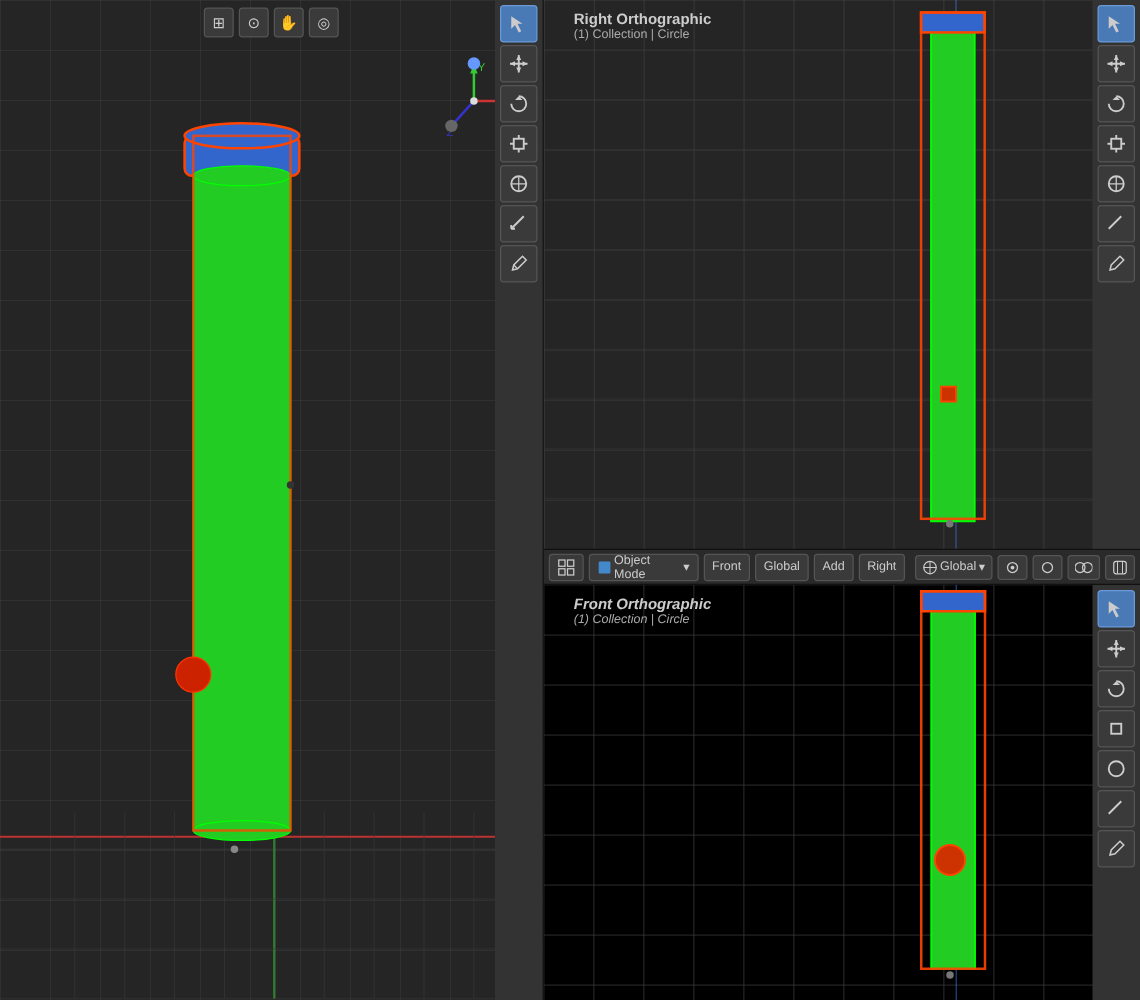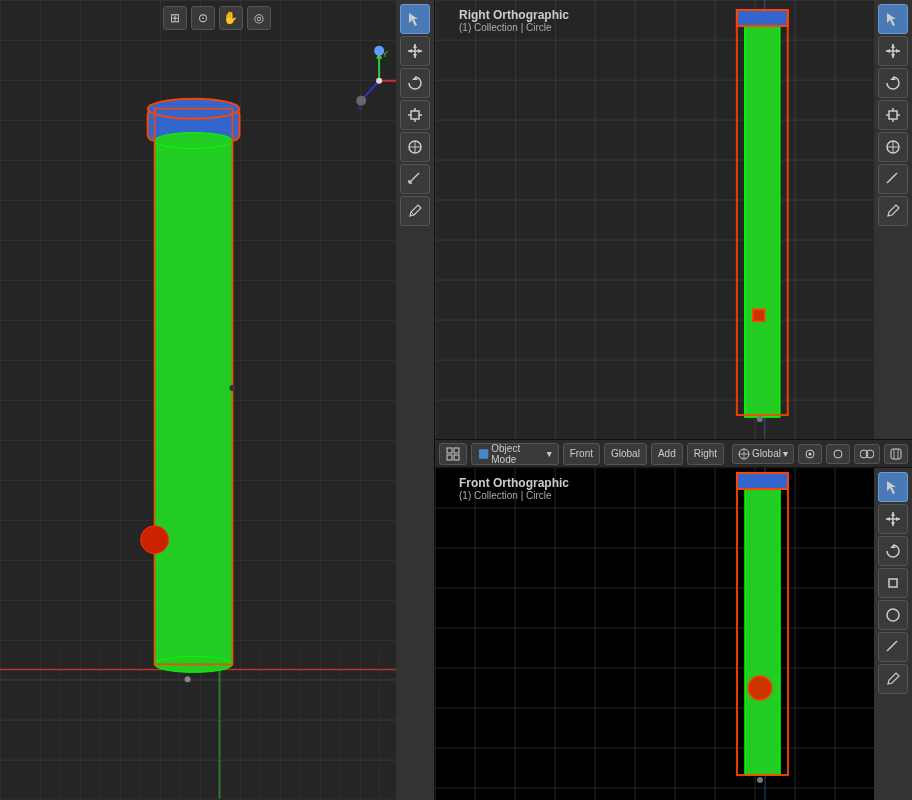--- a/index.html
+++ b/index.html
@@ -489,7 +489,7 @@
 
       <div class="grid-bg" style="top:28px;" data-name="grid-bg-bottom"></div>
 
-      <div class="viewport-label" style="top:36px;" data-name="right-bottom-label">
+      <div class="viewport-label" style="top:36px;font-style:italic;" data-name="right-bottom-label">
         <div class="view-name" data-name="right-bottom-view-name">Front Orthographic</div>
         <div class="collection-name" data-name="right-bottom-collection">(1) Collection | Circle</div>
       </div>

